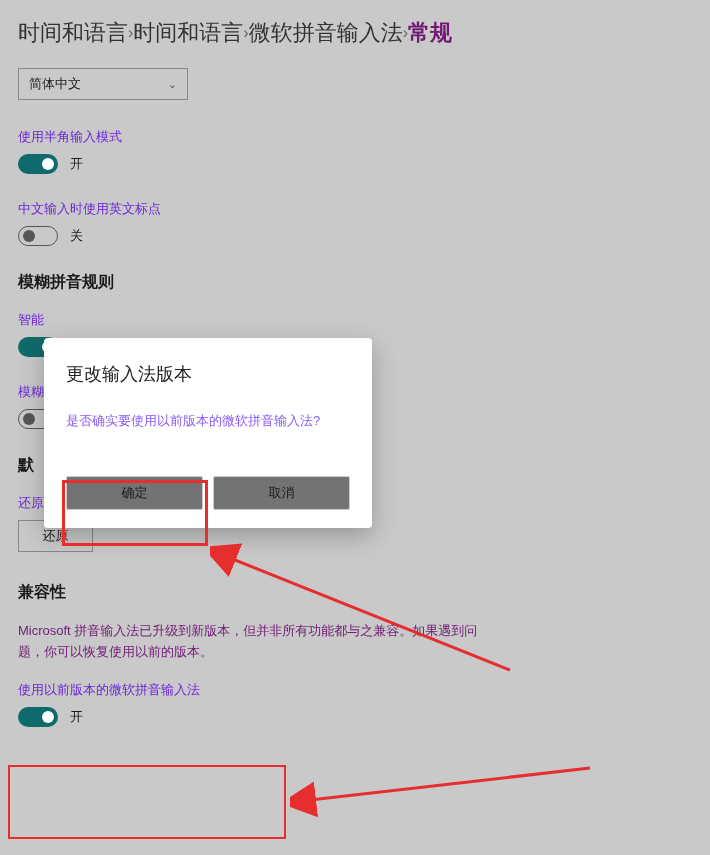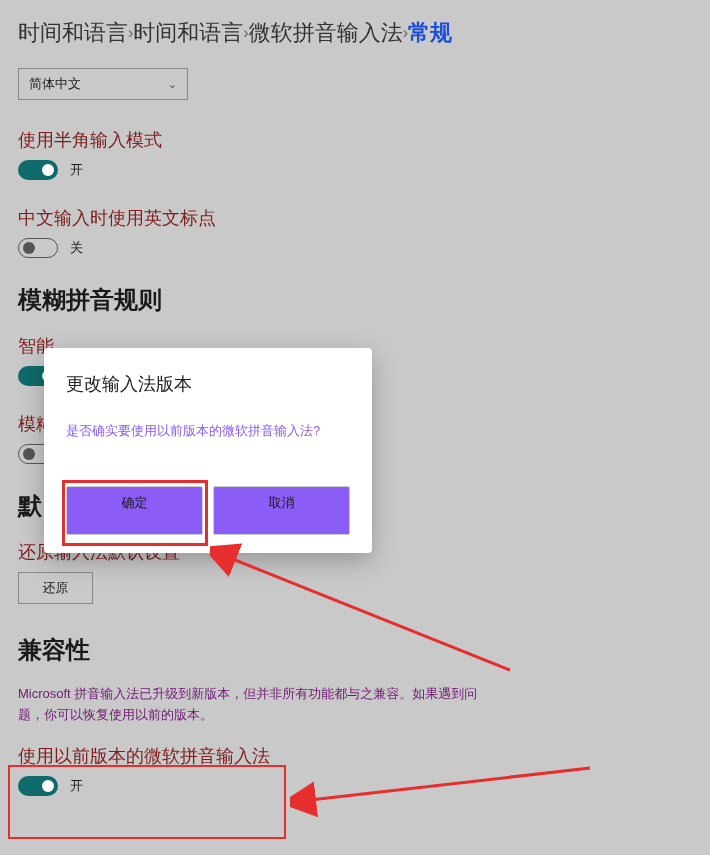--- a/index.html
+++ b/index.html
@@ -22,7 +22,7 @@
   }
   .breadcrumb .crumb { cursor: pointer; }
   .breadcrumb .sep { color: #666; font-size: 16px; }
-  .breadcrumb .active { font-weight: 600; color: #1d4ed8; }
+  .breadcrumb .active { font-weight: 600; color: #701a75; }
   .content { padding: 0 18px; }
   .dropdown {
     width: 170px;

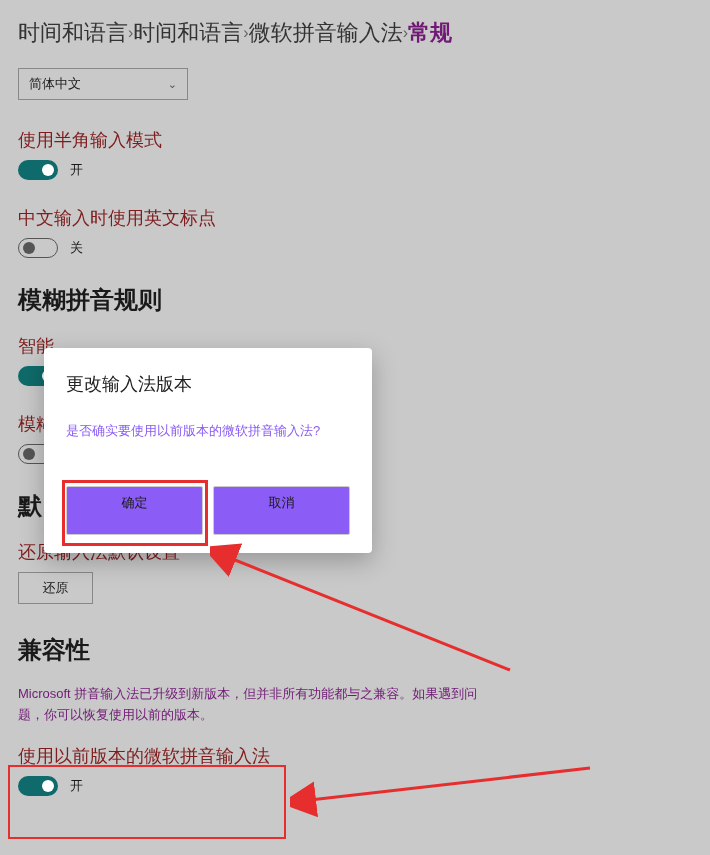--- a/index.html
+++ b/index.html
@@ -40,8 +40,8 @@
   }
   .dropdown .chev { font-size: 11px; color: #555; }
   .setting-label {
-    font-size: 18px;
-    color: #7f1d1d;
+    font-size: 13px;
+    color: #6d28d9;
     margin-bottom: 8px;
   }
   .toggle-row {

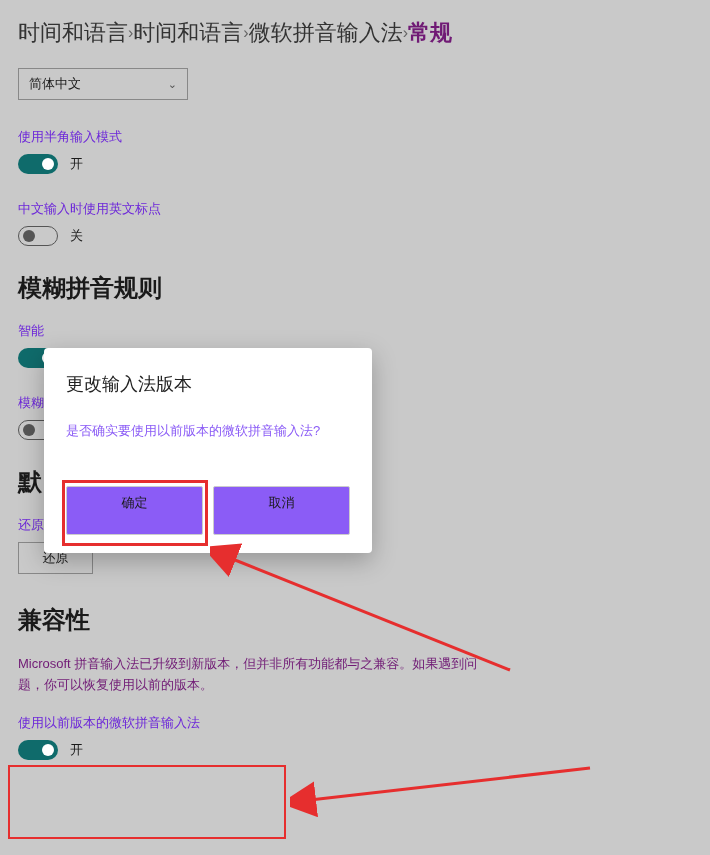--- a/index.html
+++ b/index.html
@@ -70,7 +70,7 @@
   .toggle.off .knob { background: #555; left: 4px; }
   .toggle-state { font-size: 13px; }
   .section-heading {
-    font-size: 24px;
+    font-size: 16px;
     font-weight: 600;
     color: #1a1a1a;
     margin-top: 14px;

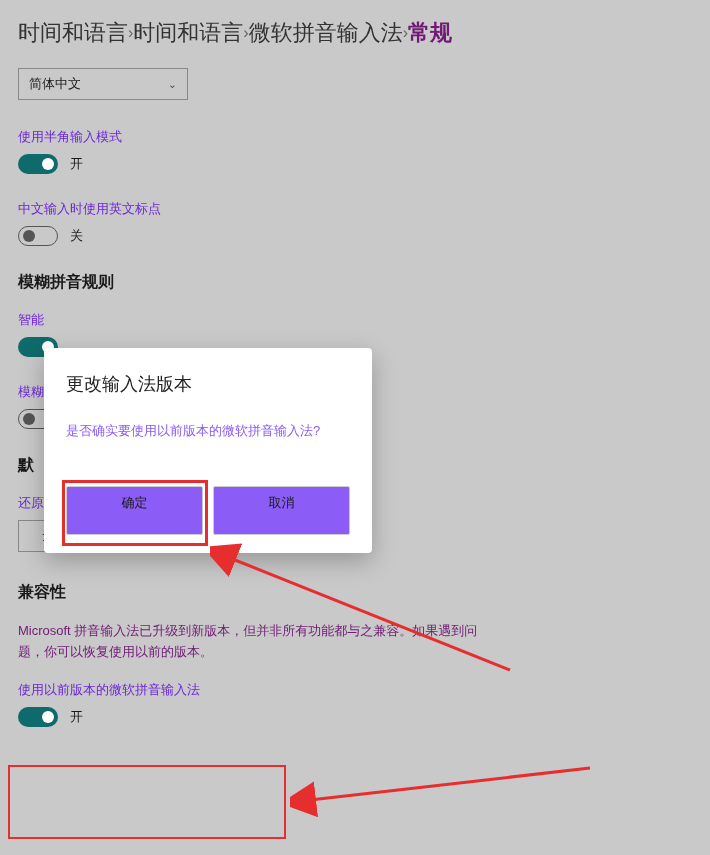--- a/index.html
+++ b/index.html
@@ -106,7 +106,7 @@
   .modal {
     position: absolute;
     left: 44px;
-    top: 348px;
+    top: 338px;
     width: 328px;
     background: #fff;
     border-radius: 4px;

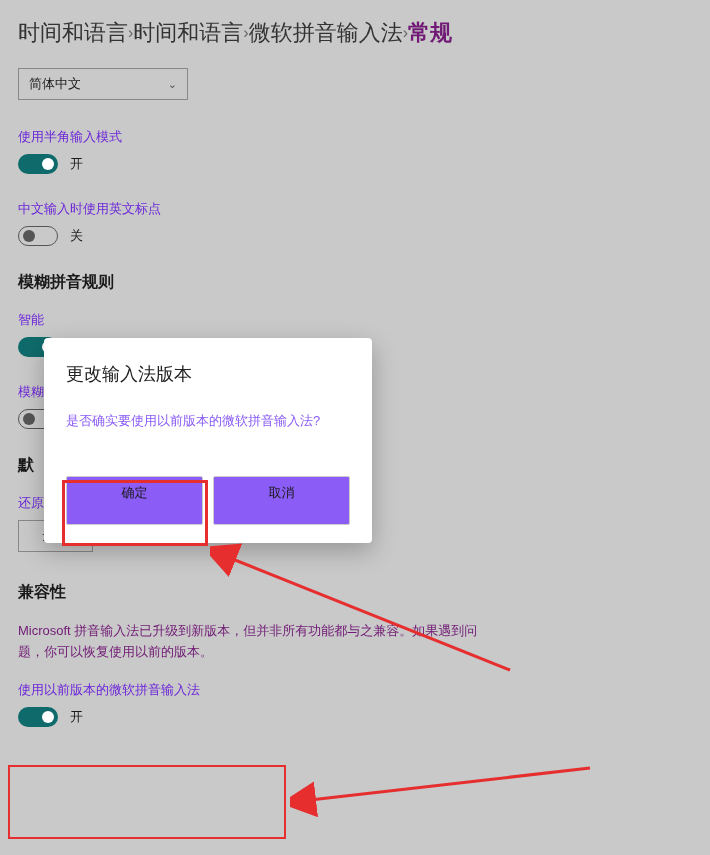--- a/index.html
+++ b/index.html
@@ -130,9 +130,9 @@
   }
   .modal-btn {
     flex: 1;
-    height: 49px;
+    height: 34px;
     border: 1px solid #ccc;
-    background: #8b5cf6;
+    background: #737373;
     font-size: 13px;
     text-align: center;
     line-height: 32px;

